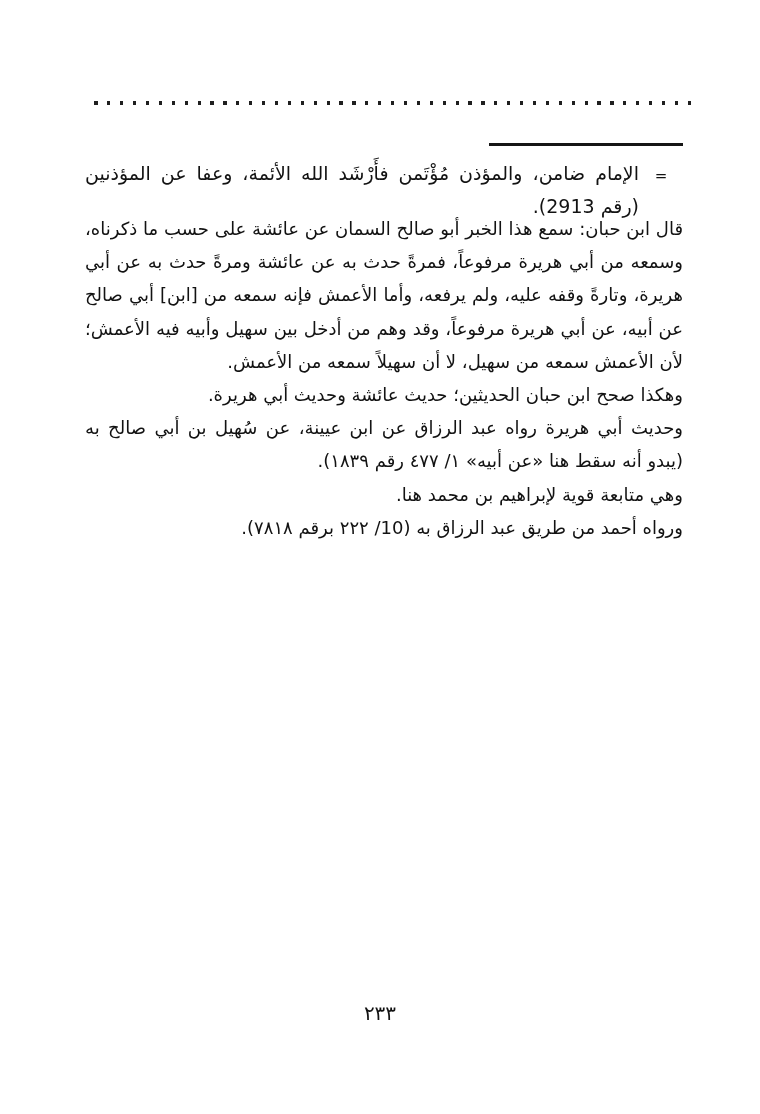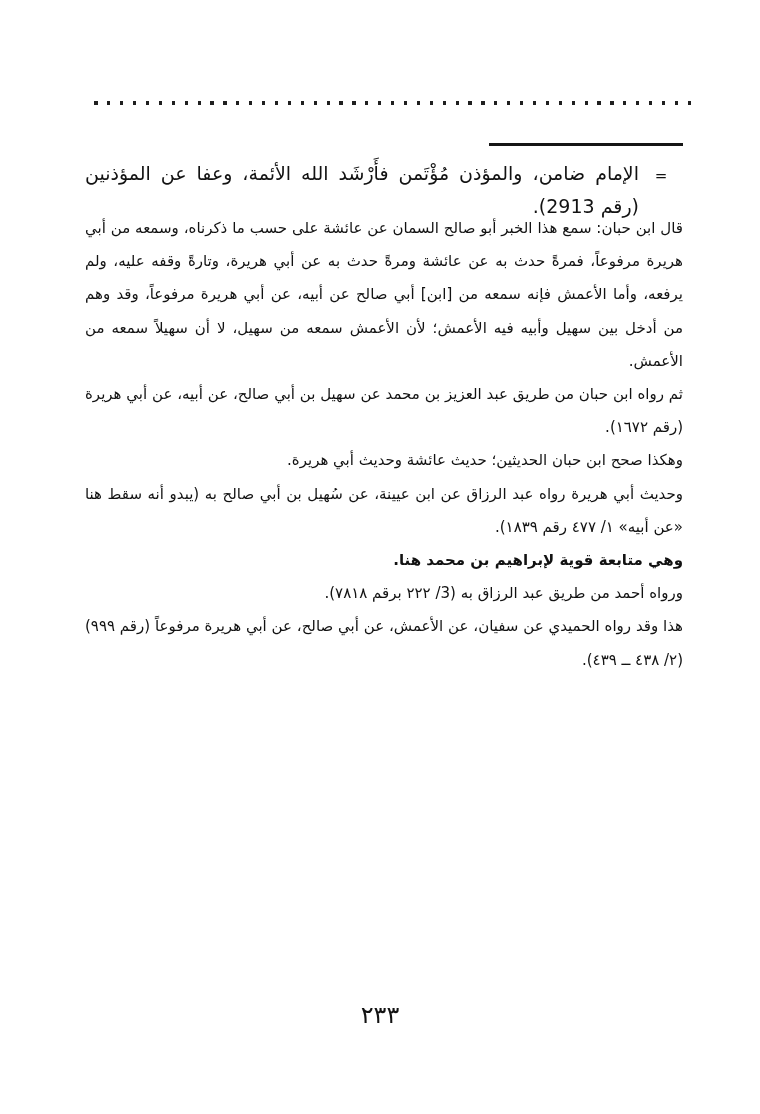--- a/index.html
+++ b/index.html
@@ -59,7 +59,7 @@
     right: 77px;
     width: 598px;
     direction: rtl;
-    font-size: 15px;
+    font-size: 18px;
     line-height: 33.2px;
   }
   .bodytext p {

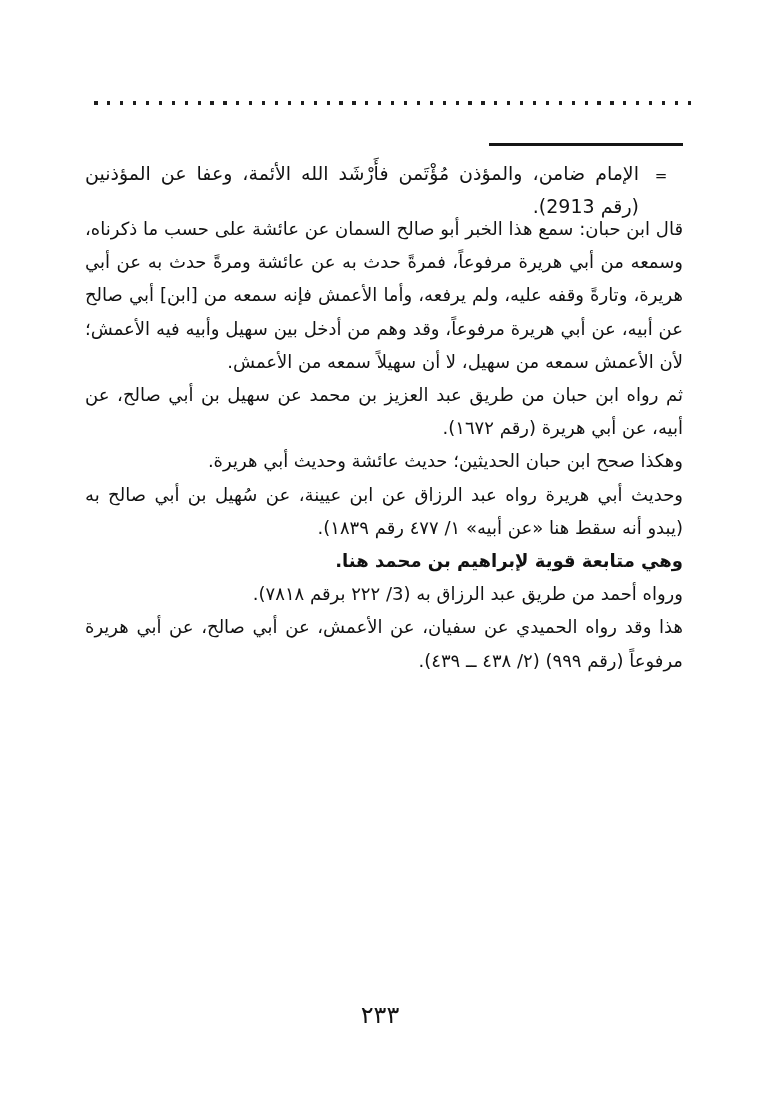--- a/index.html
+++ b/index.html
@@ -95,7 +95,6 @@
 
   <div class="bodytext">
     <p>قال ابن حبان: سمع هذا الخبر أبو صالح السمان عن عائشة على حسب ما ذكرناه، وسمعه من أبي هريرة مرفوعاً، فمرةً حدث به عن عائشة ومرةً حدث به عن أبي هريرة، وتارةً وقفه عليه، ولم يرفعه، وأما الأعمش فإنه سمعه من [ابن] أبي صالح عن أبيه، عن أبي هريرة مرفوعاً، وقد وهم من أدخل بين سهيل وأبيه فيه الأعمش؛ لأن الأعمش سمعه من سهيل، لا أن سهيلاً سمعه من الأعمش.</p>
-    <p>ثم رواه ابن حبان من طريق عبد العزيز بن محمد عن سهيل بن أبي صالح، عن أبيه، عن أبي هريرة (رقم ١٦٧٢).</p>
     <p>وهكذا صحح ابن حبان الحديثين؛ حديث عائشة وحديث أبي هريرة.</p>
     <p>وحديث أبي هريرة رواه عبد الرزاق عن ابن عيينة، عن سُهيل بن أبي صالح به (يبدو أنه سقط هنا «عن أبيه» ١/ ٤٧٧ رقم ١٨٣٩).</p>
     <p class="bold">وهي متابعة قوية لإبراهيم بن محمد هنا.</p>

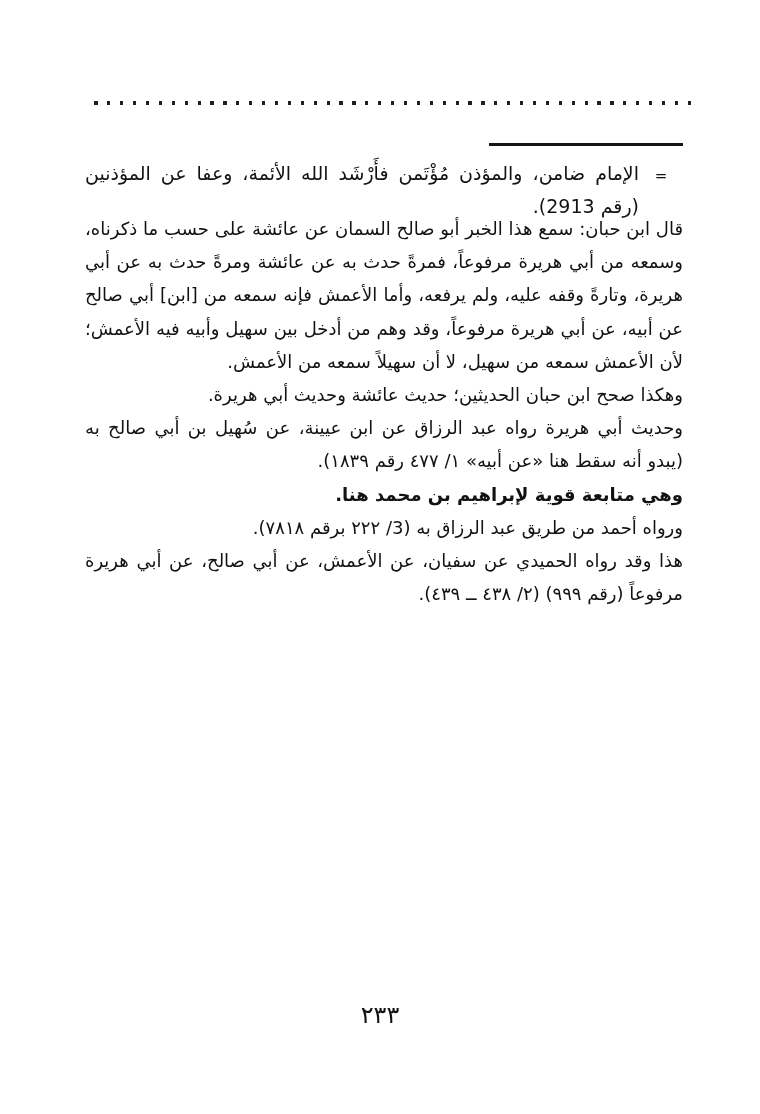--- a/index.html
+++ b/index.html
@@ -67,7 +67,7 @@
     padding: 0;
     text-align: justify;
   }
-  .bodytext p.bold { font-weight: bold; }
+  .bodytext p.bold { font-weight: normal; }
   
   .pagenum {
     position: absolute;

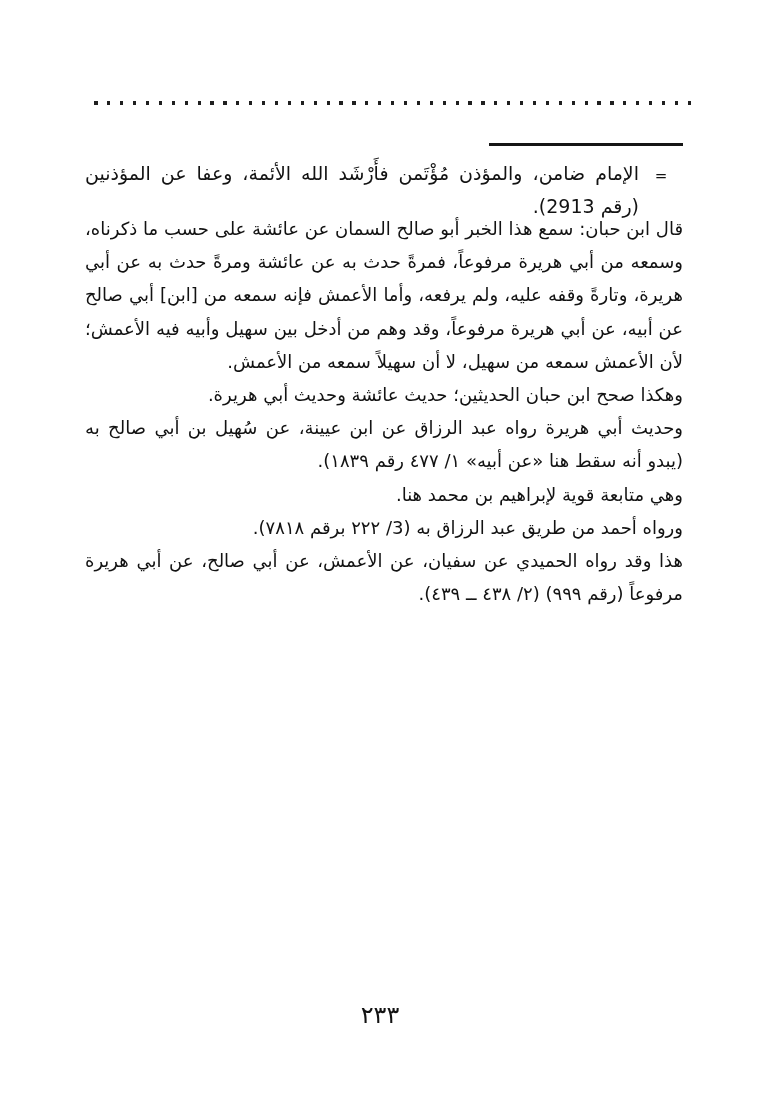--- a/index.html
+++ b/index.html
@@ -98,7 +98,7 @@
     <p>وهكذا صحح ابن حبان الحديثين؛ حديث عائشة وحديث أبي هريرة.</p>
     <p>وحديث أبي هريرة رواه عبد الرزاق عن ابن عيينة، عن سُهيل بن أبي صالح به (يبدو أنه سقط هنا «عن أبيه» ١/ ٤٧٧ رقم ١٨٣٩).</p>
     <p class="bold">وهي متابعة قوية لإبراهيم بن محمد هنا.</p>
-    <p>ورواه أحمد من طريق عبد الرزاق به (3/ ٢٢٢ برقم ٧٨١٨).</p>
+    <p>ورواه أحمد من طريق عبد الرزاق به (10/ ٢٢٢ برقم ٧٨١٨).</p>
     <p>هذا وقد رواه الحميدي عن سفيان، عن الأعمش، عن أبي صالح، عن أبي هريرة مرفوعاً (رقم ٩٩٩) (٢/ ٤٣٨ ــ ٤٣٩).</p>
   </div>
 

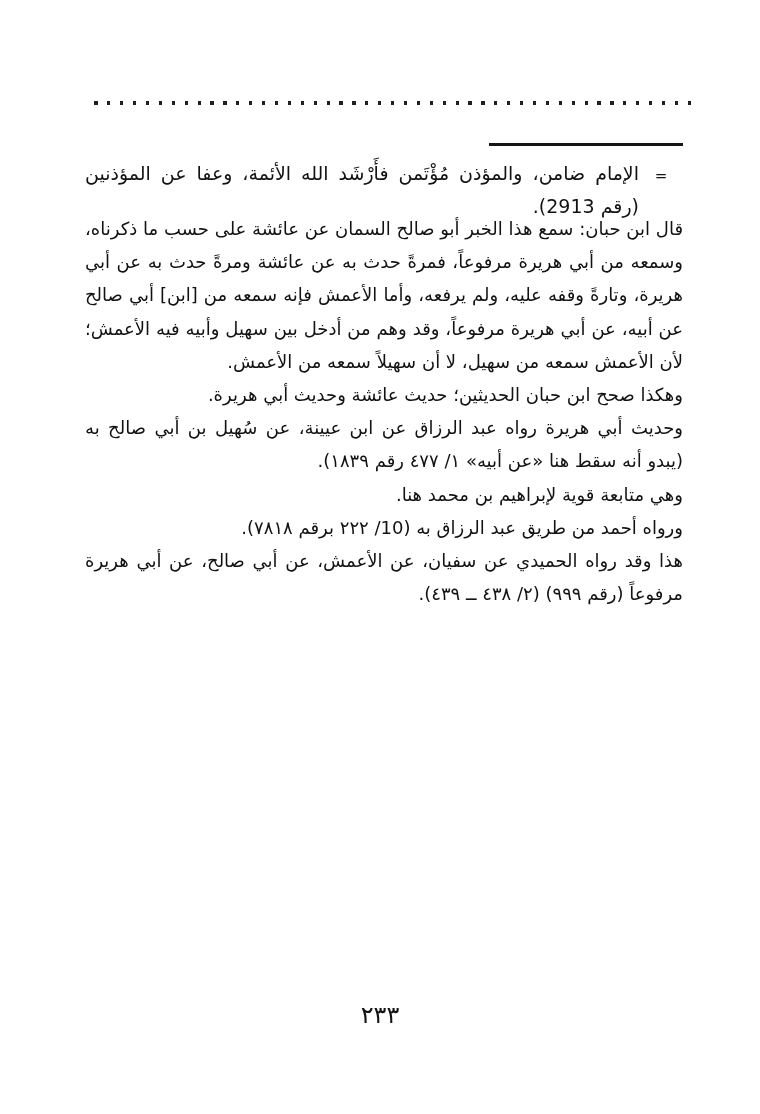--- a/index.html
+++ b/index.html
@@ -99,7 +99,6 @@
     <p>وحديث أبي هريرة رواه عبد الرزاق عن ابن عيينة، عن سُهيل بن أبي صالح به (يبدو أنه سقط هنا «عن أبيه» ١/ ٤٧٧ رقم ١٨٣٩).</p>
     <p class="bold">وهي متابعة قوية لإبراهيم بن محمد هنا.</p>
     <p>ورواه أحمد من طريق عبد الرزاق به (10/ ٢٢٢ برقم ٧٨١٨).</p>
-    <p>هذا وقد رواه الحميدي عن سفيان، عن الأعمش، عن أبي صالح، عن أبي هريرة مرفوعاً (رقم ٩٩٩) (٢/ ٤٣٨ ــ ٤٣٩).</p>
   </div>
 
   <div class="pagenum">٢٣٣</div>

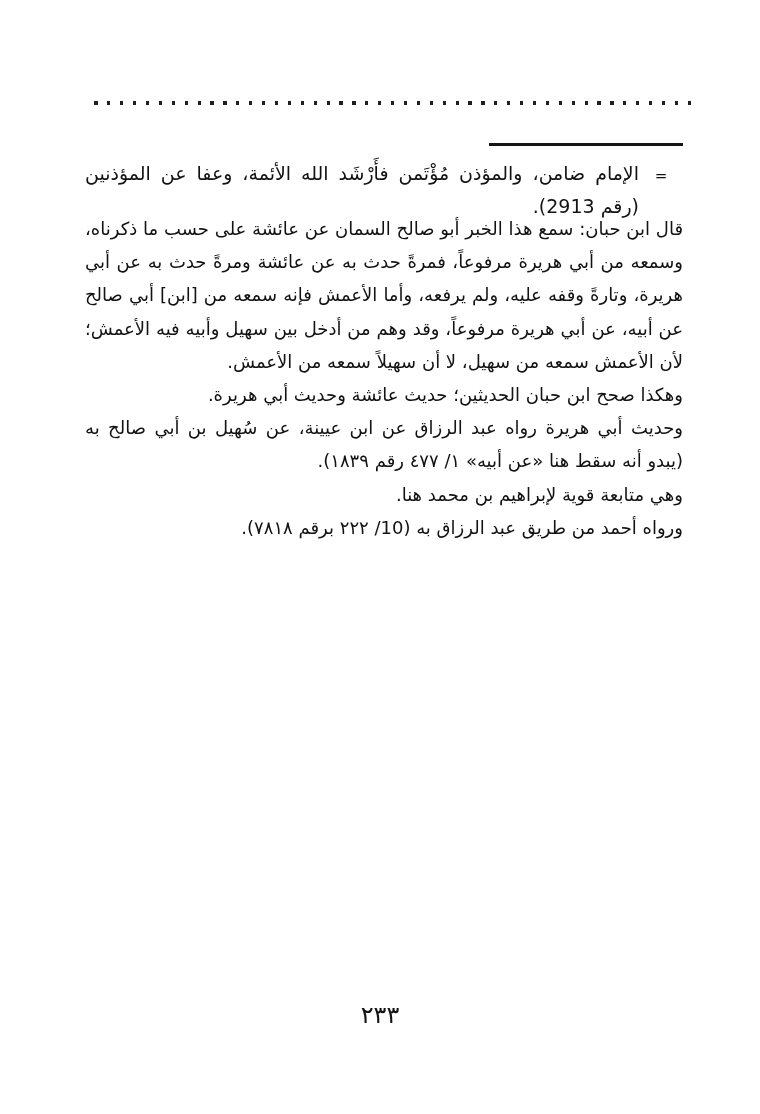--- a/index.html
+++ b/index.html
@@ -75,7 +75,7 @@
     left: 0;
     width: 100%;
     text-align: center;
-    font-size: 24px;
+    font-size: 20px;
     letter-spacing: 1px;
   }
 </style>

